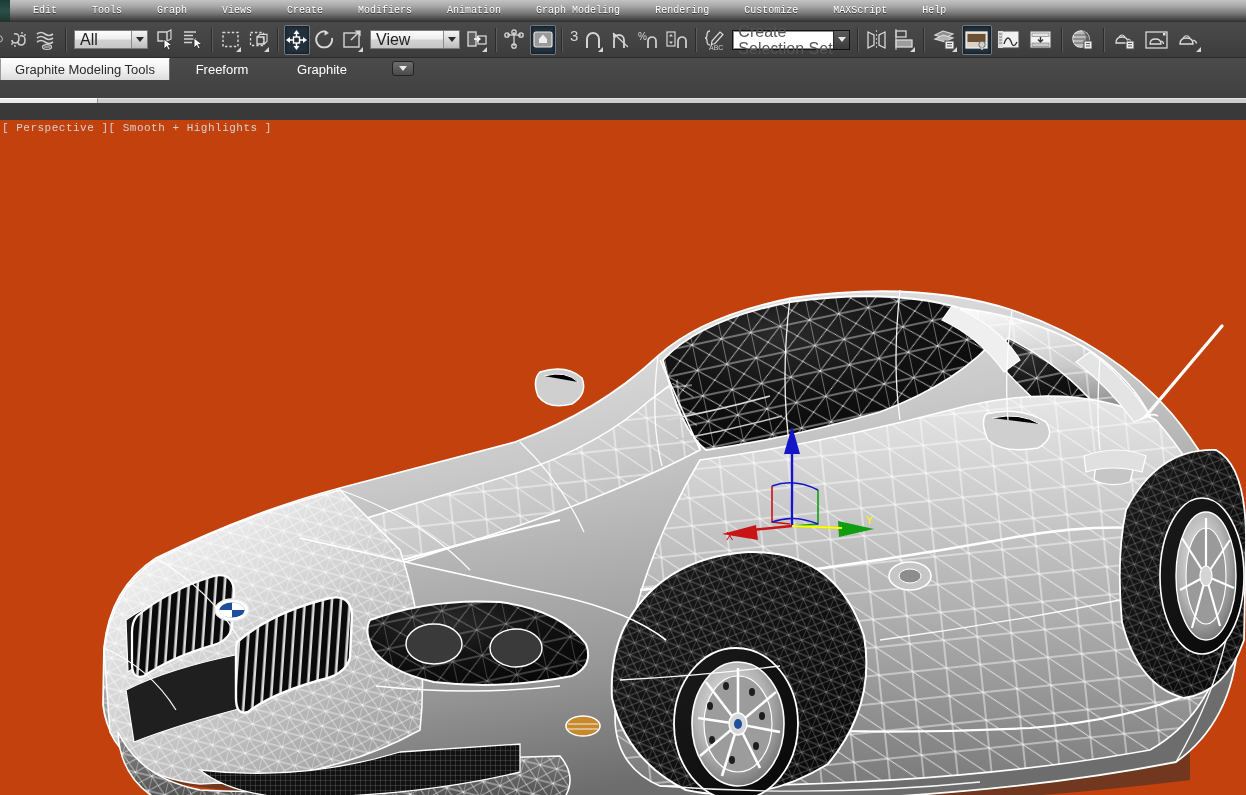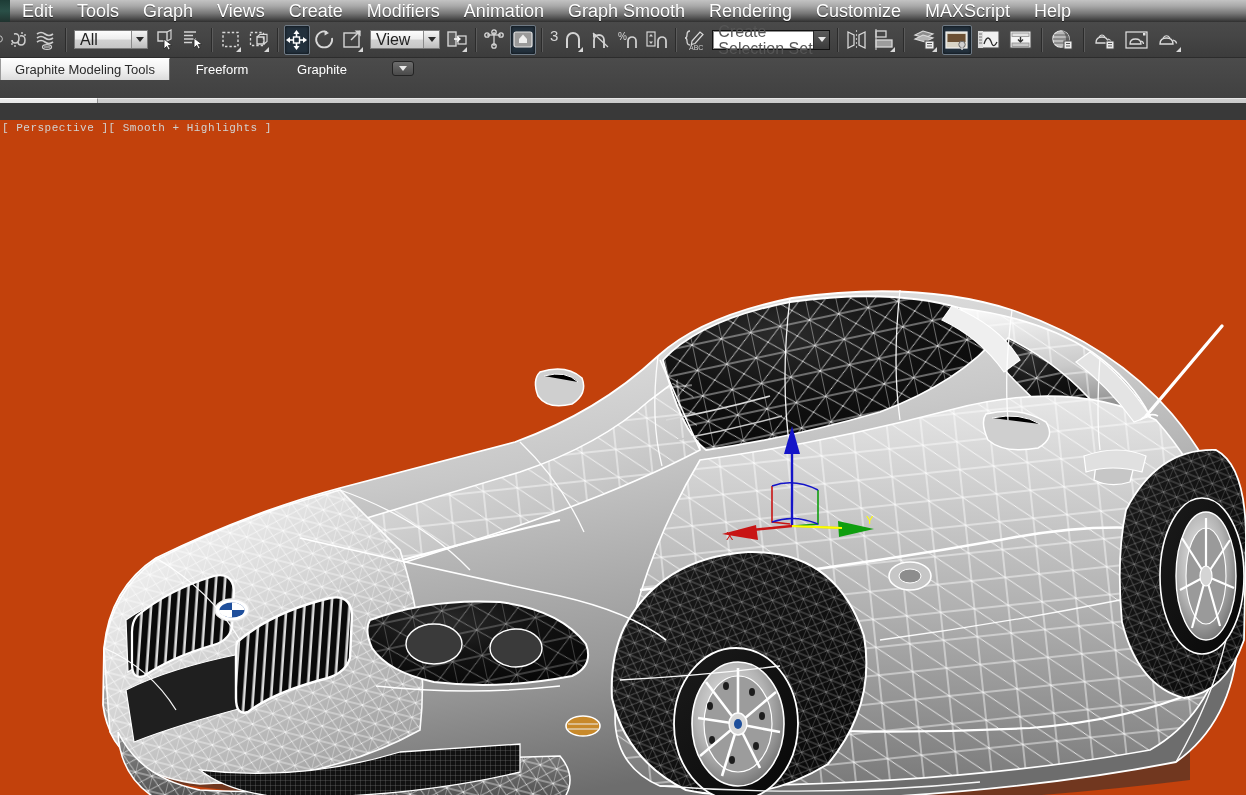--- a/index.html
+++ b/index.html
@@ -25,10 +25,10 @@
     flex: 0 0 auto;
   }
   .menu-item {
-    font-size: 18px; color: #ffffff;
-    padding: 1px 12px 0 12px; line-height: 20px; height: 21px;
+    font-size: 10px; color: #ffffff;
+    padding: 1px 12px 0 23px; line-height: 20px; height: 21px;
     text-shadow: 0 1px 0 rgba(0,0,0,.55);
-    white-space: nowrap; cursor: default;
+    white-space: nowrap; cursor: default; font-family: Liberation Mono, monospace;
   }
 
   

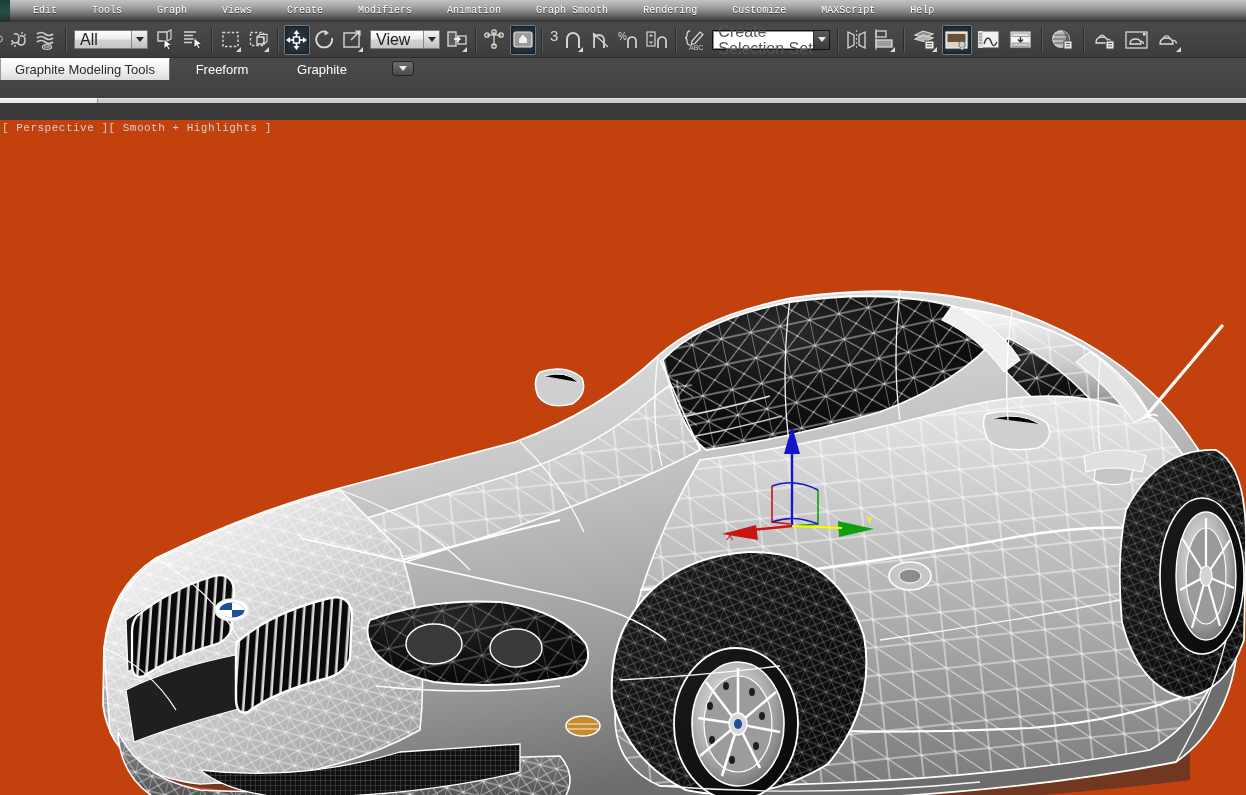--- a/index.html
+++ b/index.html
@@ -152,7 +152,7 @@
     <div class="menu-item">Create</div>
     <div class="menu-item">Modifiers</div>
     <div class="menu-item">Animation</div>
-    <div class="menu-item">Graph Smooth</div>
+    <div class="menu-item">Graph Modeling</div>
     <div class="menu-item">Rendering</div>
     <div class="menu-item">Customize</div>
     <div class="menu-item">MAXScript</div>

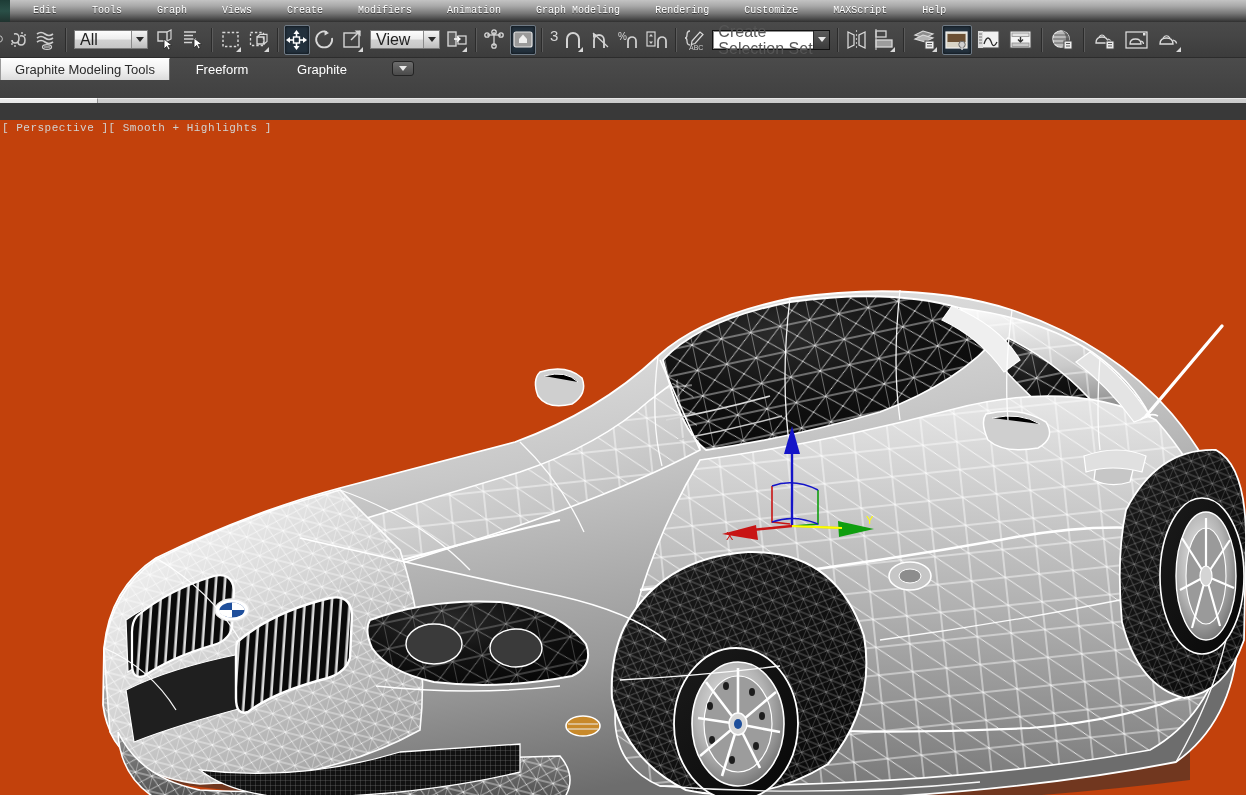--- a/index.html
+++ b/index.html
@@ -75,7 +75,7 @@
     border-top:5px solid #2a2a2a; display:block;
   }
   .combo-all { width: 74px; }
-  .combo-view { width: 70px; }
+  .combo-view { width: 90px; }
   .combo-selset {
     width: 118px; height: 20px; background: #ffffff;
     border: 1px solid #111; box-shadow: inset 0 0 0 1px #8d8d8d;

